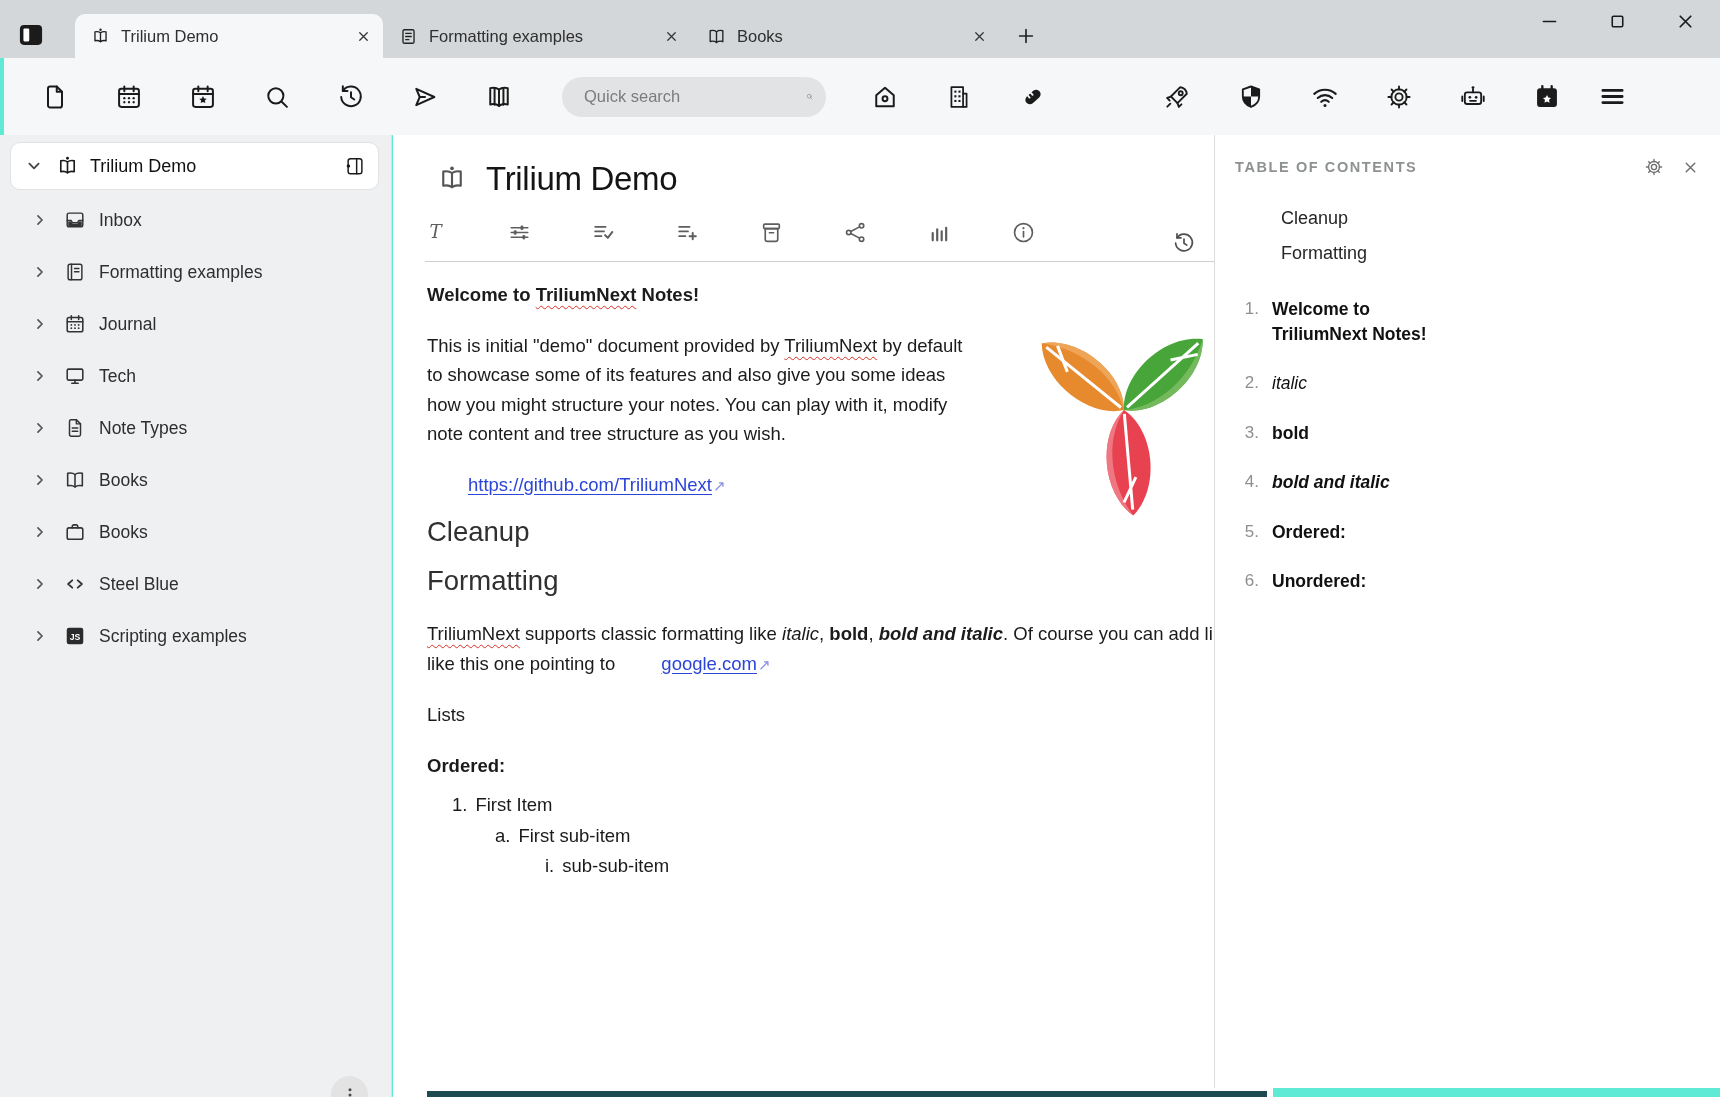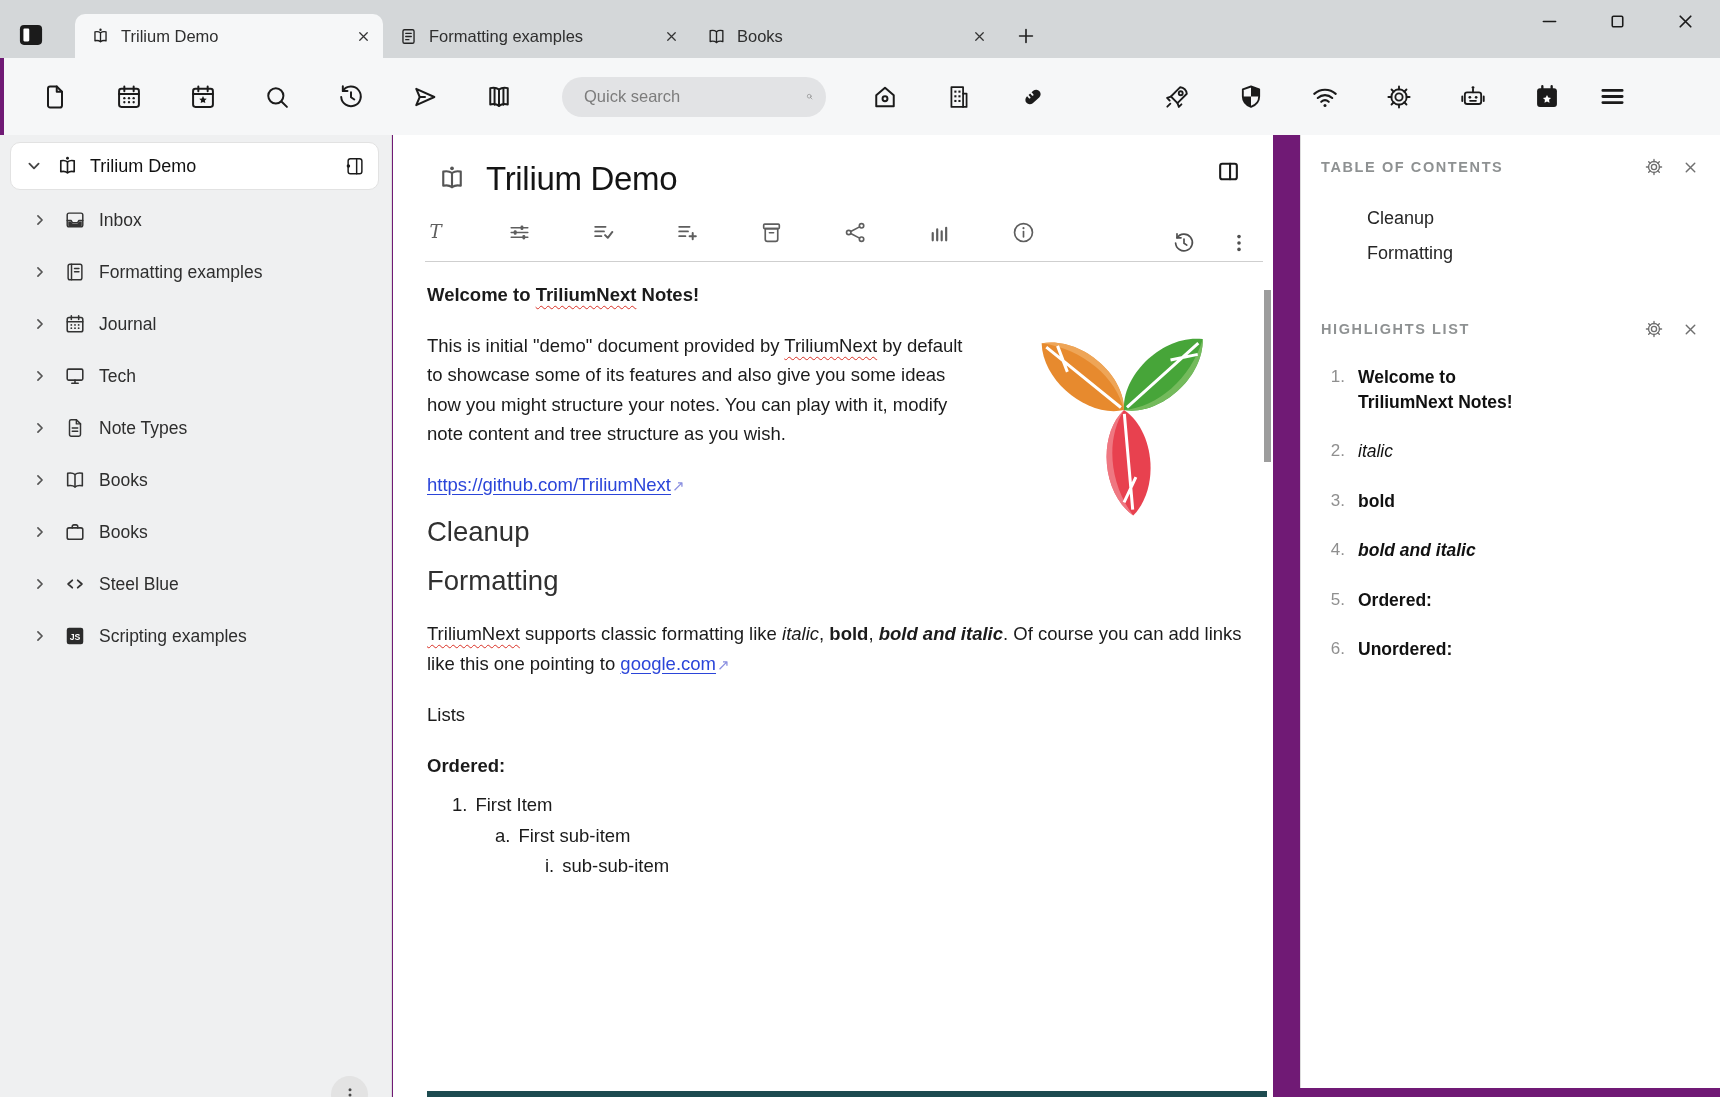--- a/index.html
+++ b/index.html
@@ -3,7 +3,7 @@
 <meta charset="utf-8">
 <style>
   html,body{margin:0;padding:0;background:#888;}
-  #app{position:relative;width:1720px;height:1097px;background:#701a75;overflow:hidden;
+  #app{position:relative;width:1720px;height:1097px;background:#5eead4;overflow:hidden;
        font-family:"Liberation Sans",sans-serif;color:#1b1b1b;}
   svg{display:block;width:100%;height:100%;}
 

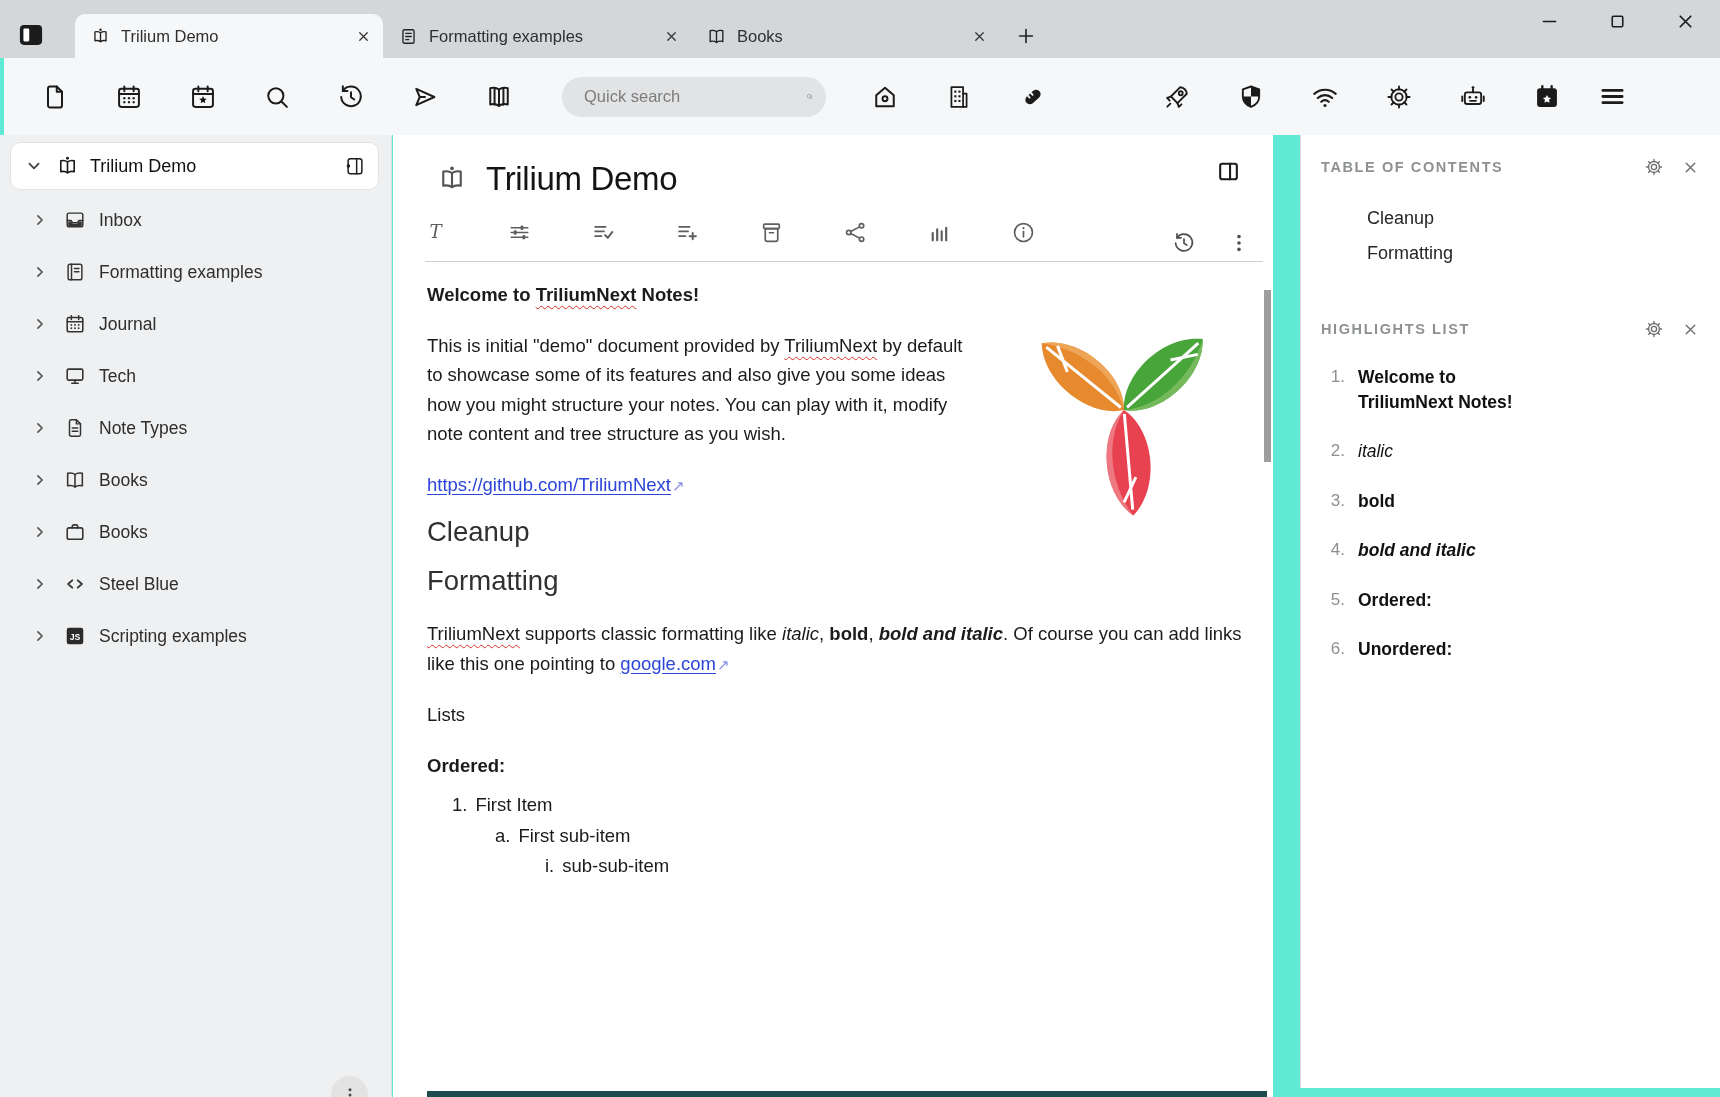--- a/index.html
+++ b/index.html
@@ -85,7 +85,7 @@
   .scroll-thumb{position:absolute;right:2px;top:155px;width:7px;height:172px;background:#9d9d9d;cursor:pointer;}
 
   
-  .rpanel{position:absolute;right:0;top:135px;width:420px;bottom:9px;background:#fff;
+  .rpanel{position:absolute;right:0;top:135px;width:506px;bottom:9px;background:#fff;
           border-left:1px solid #dddddd;box-sizing:border-box;}
   .panel-header{display:flex;align-items:center;margin:22px 21px 0 20px;}
   .panel-header .ph-label{font-size:14.5px;font-weight:700;letter-spacing:1.6px;color:#8e9192;}

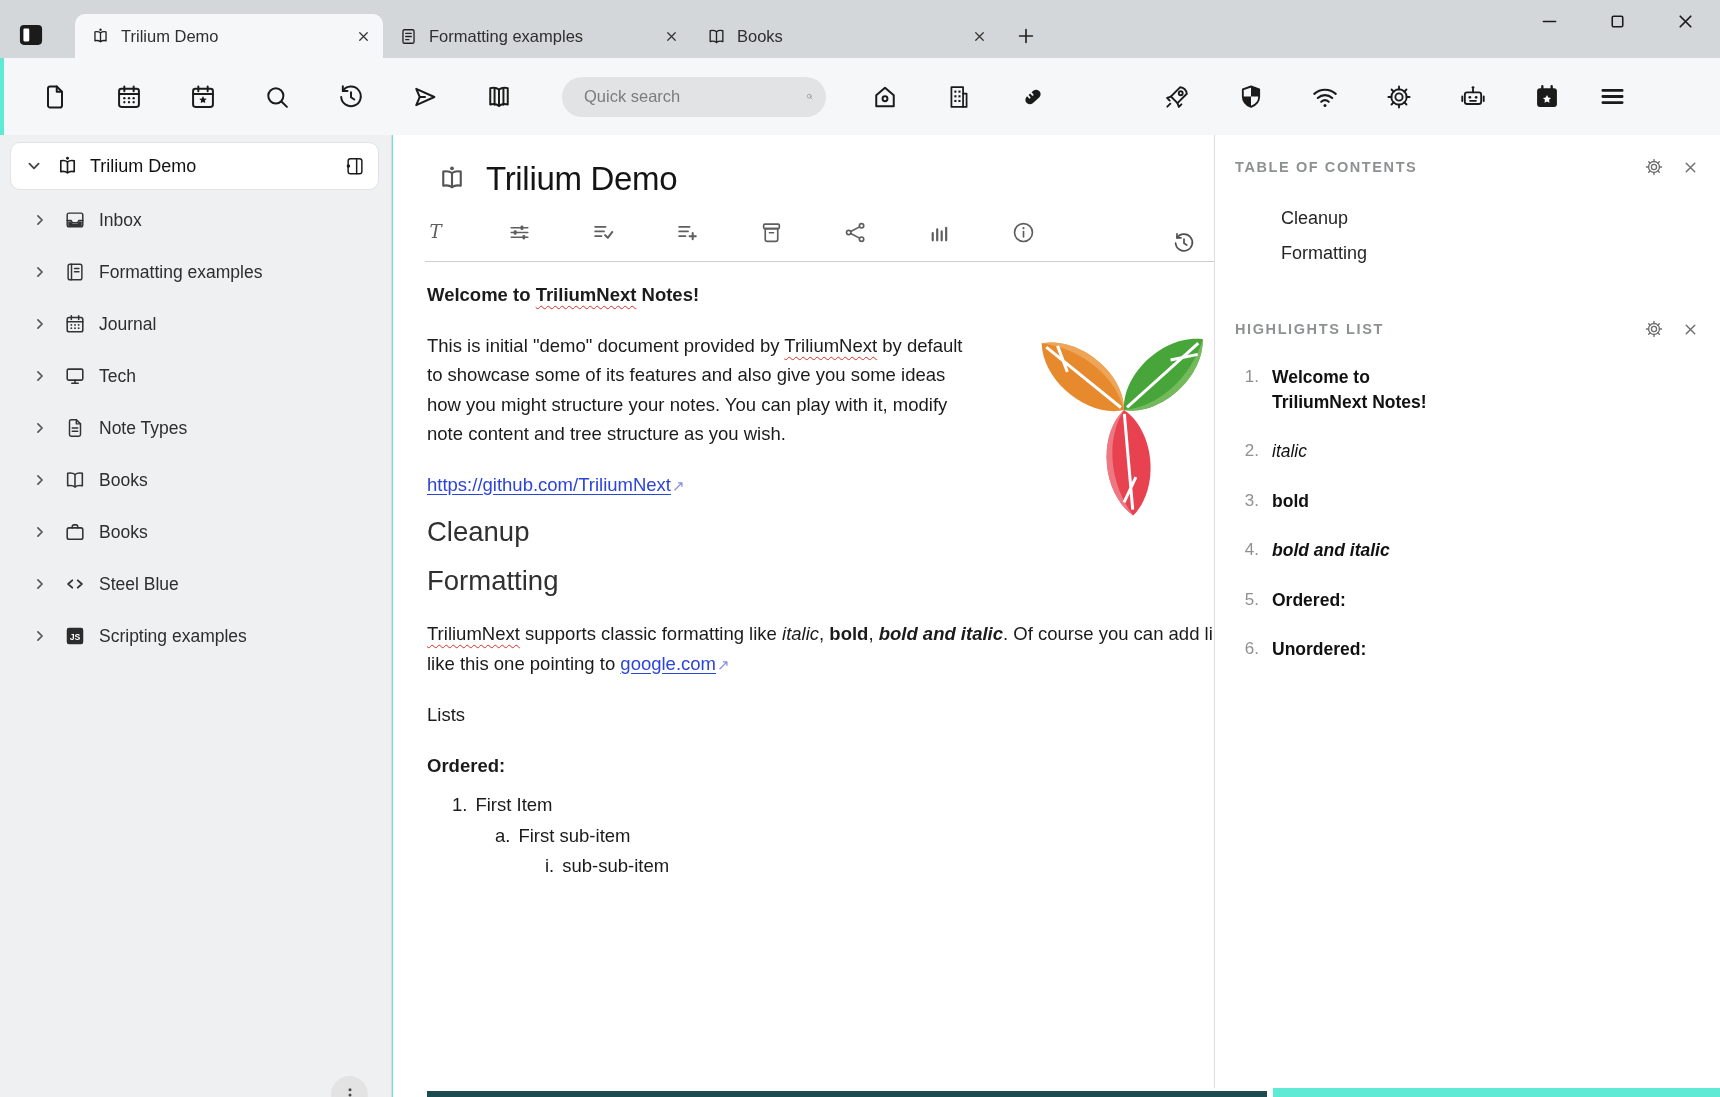--- a/index.html
+++ b/index.html
@@ -658,21 +658,6 @@
         <div class="toc-item">Formatting</div>
       </div>
 
-    <div class="panel-header hl-header">
-      <span class="ph-label">HIGHLIGHTS LIST</span>
-      <span class="ph-gear">
-          <svg viewBox="0 0 24 24" fill="none" stroke="currentColor" stroke-width="1.6" stroke-linecap="round" stroke-linejoin="round">
-            <circle cx="12" cy="12" r="3.1"></circle>
-            <circle cx="12" cy="12" r="6.6"></circle>
-            <path d="M12 2.9v2.7M12 18.4v2.7M2.9 12h2.7M18.4 12h2.7M5.6 5.6l1.9 1.9M16.5 16.5l1.9 1.9M18.4 5.6l-1.9 1.9M7.5 16.5l-1.9 1.9"></path>
-          </svg>
-        </span>
-      <span class="ph-close">
-          <svg viewBox="0 0 24 24" fill="none" stroke="currentColor" stroke-width="2" stroke-linecap="round" stroke-linejoin="round">
-            <path d="M6 6l12 12M18 6L6 18"></path>
-          </svg>
-        </span>
-    </div>
     <div class="hl-list">
         <div class="hl-row">
           <span class="hl-num">1.</span>

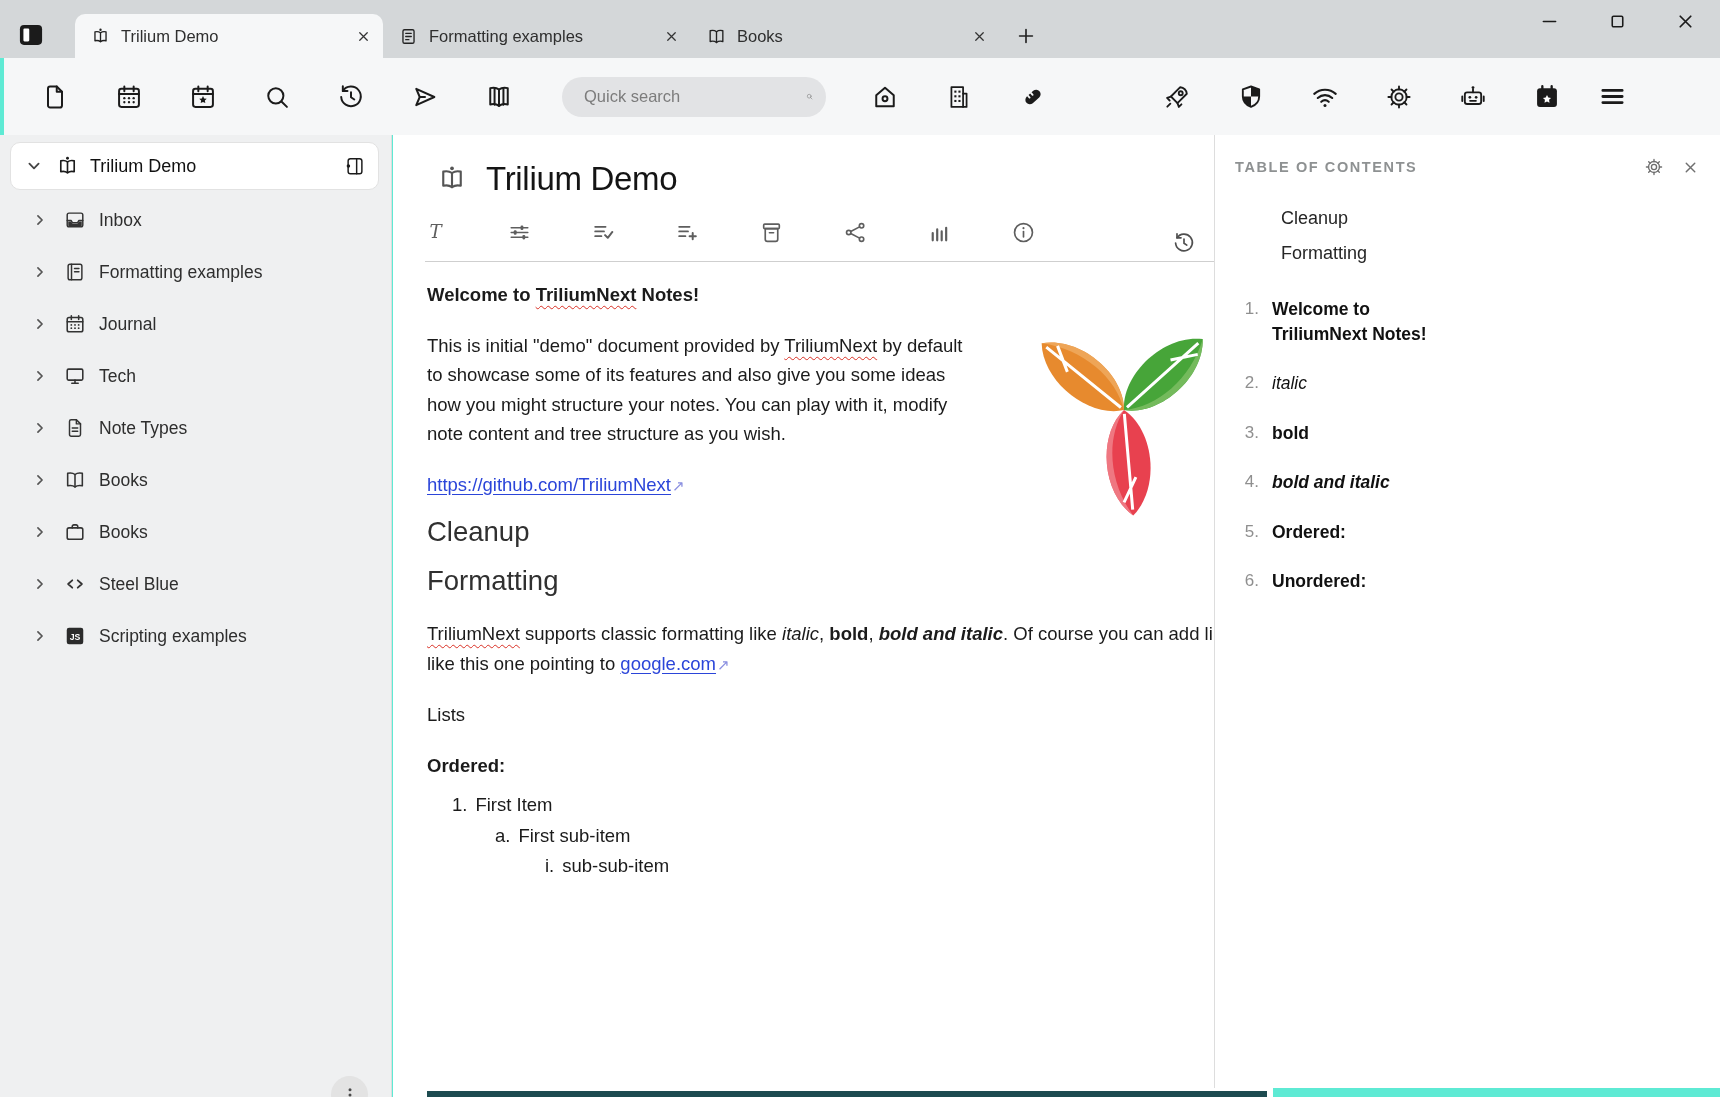--- a/index.html
+++ b/index.html
@@ -75,7 +75,7 @@
   .seg-bi{font-weight:700;font-style:italic;}
   .seg-sq{text-decoration:underline;text-decoration-style:wavy;text-decoration-color:#d93025;
           text-decoration-thickness:1px;text-underline-offset:4px;}
-  a.clink{color:#2b45d9;text-decoration:underline;text-underline-offset:3px;cursor:pointer;}
+  a.clink{color:#2b45d9;text-decoration:underline;text-underline-offset:3px;cursor:pointer;margin-left:41px;}
   .ext-mark{color:#8a8fe0;font-size:15px;margin-left:1px;text-decoration:none;display:inline-block;}
   .olist{margin-top:10px;line-height:30.5px;}
   .li-row{white-space:nowrap;}

